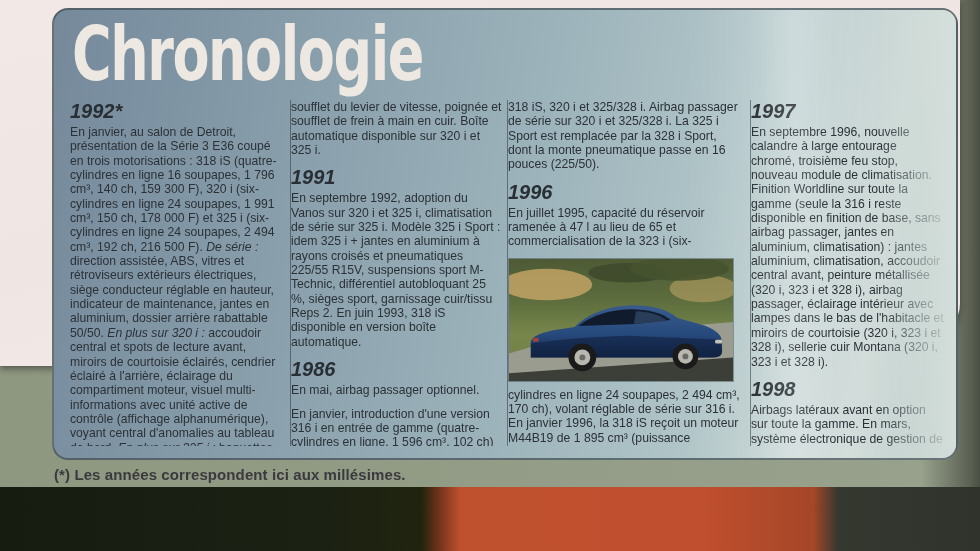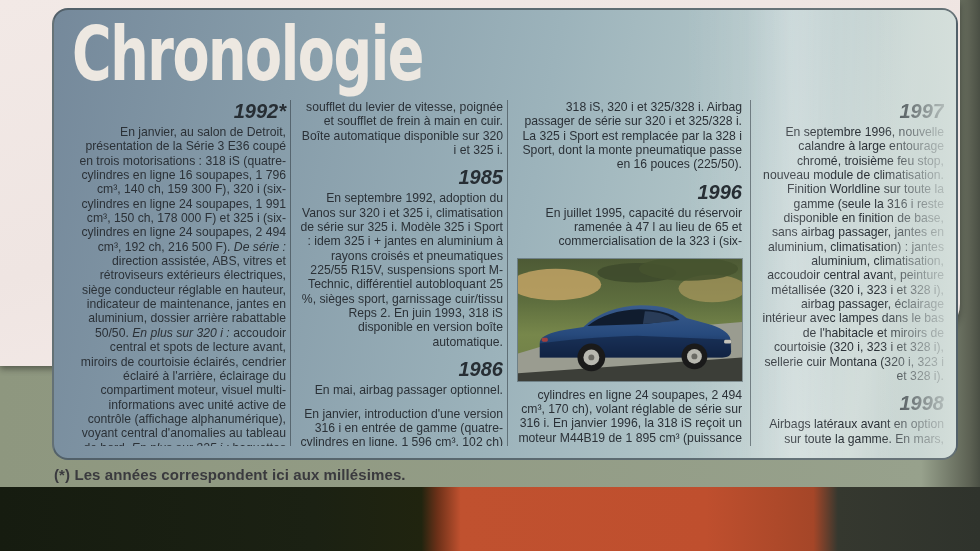--- a/index.html
+++ b/index.html
@@ -21,7 +21,6 @@
     background:linear-gradient(165deg,#f2e9e6 0%,#efe5e2 45%,#f4eae8 80%,#e8dedb 100%);
     border-bottom-right-radius:120px 62px;
     box-shadow:0 3px 6px rgba(20,20,20,.45);
-    text-align:right;
   }
   
   .panel{position:absolute;left:52px;top:8px;width:906px;height:452px;

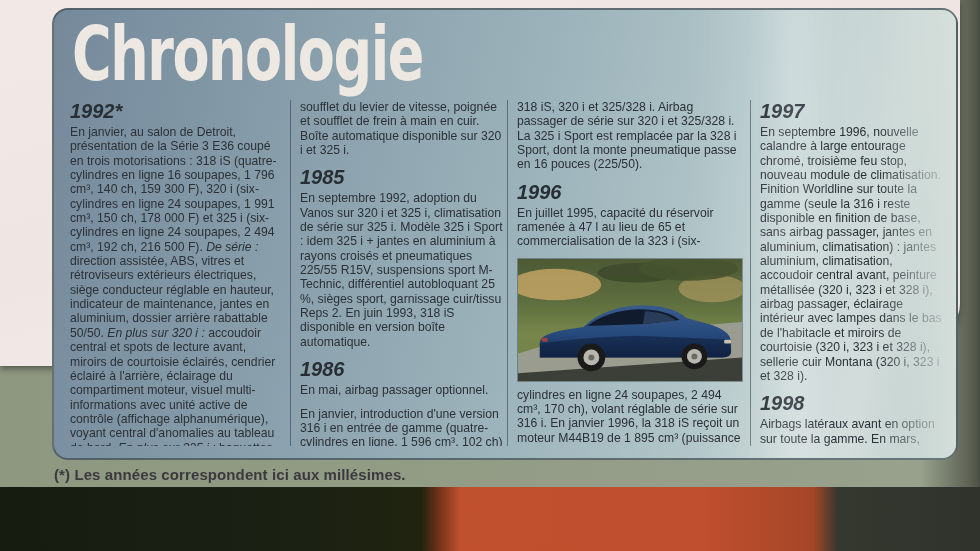--- a/index.html
+++ b/index.html
@@ -37,7 +37,7 @@
   .columns{position:absolute;left:16px;top:90px;bottom:12px;width:874px;
     display:flex;align-items:stretch;overflow:hidden;}
   .column{box-sizing:border-box;overflow:hidden;color:#2b3137;}
-  .column + .column{border-left:1.5px solid rgba(45,55,62,.55);padding-left:9px;}
+  .column + .column{border-left:1.5px solid rgba(45,55,62,.55);}
   .col-1{width:220px;padding-right:4px;}
   .col-2{width:217px;padding-right:4px;}
   .col-3{width:243px;padding-right:8px;}

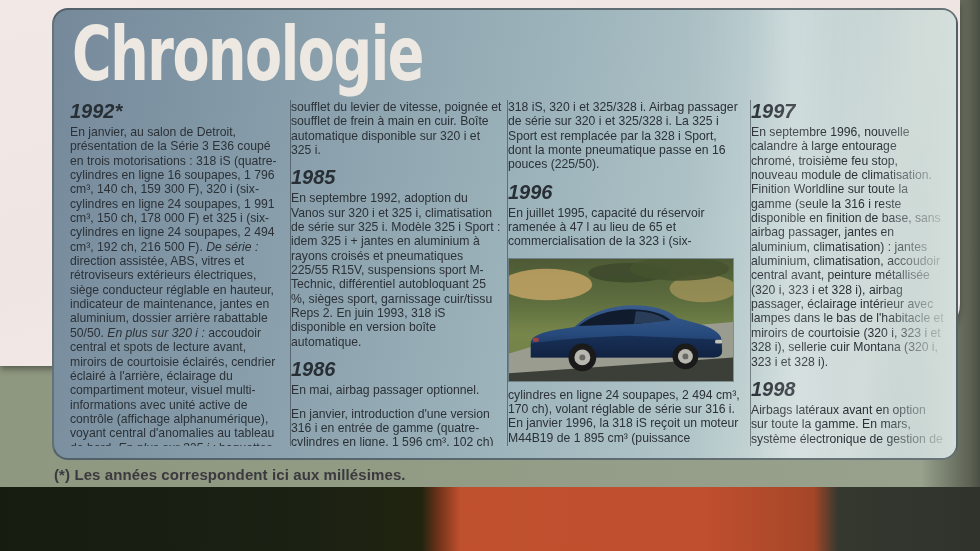--- a/index.html
+++ b/index.html
@@ -76,7 +76,7 @@
         </div>
         <div class="column col-2">
           <p><span>soufflet du levier de vitesse, poignée et soufflet de frein à main en cuir. Boîte automatique disponible sur 320 i et 325 i.</span></p>
-          <h3>1985</h3>
+          <h3>1991</h3>
           <p><span>En septembre 1992, adoption du Vanos sur 320 i et 325 i, climatisation de série sur 325 i. Modèle 325 i Sport : idem 325 i + jantes en aluminium à rayons croisés et pneumatiques 225/55 R15V, suspensions sport M-Technic, différentiel autobloquant 25 %, sièges sport, garnissage cuir/tissu Reps 2. En juin 1993, 318 iS disponible en version boîte automatique.</span></p>
           <h3>1986</h3>
           <p><span>En mai, airbag passager optionnel.</span></p>

